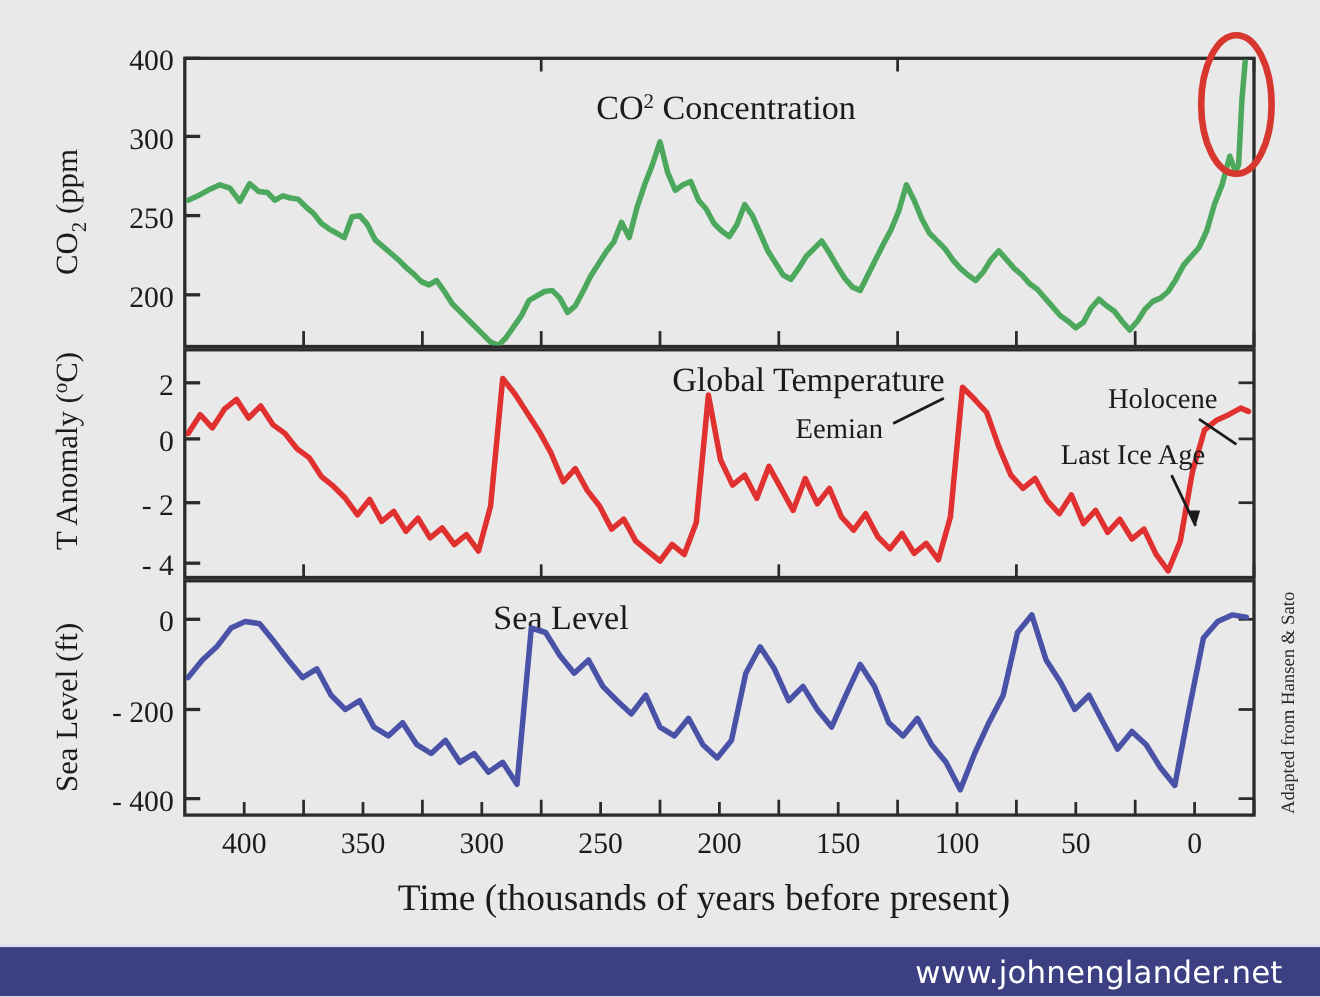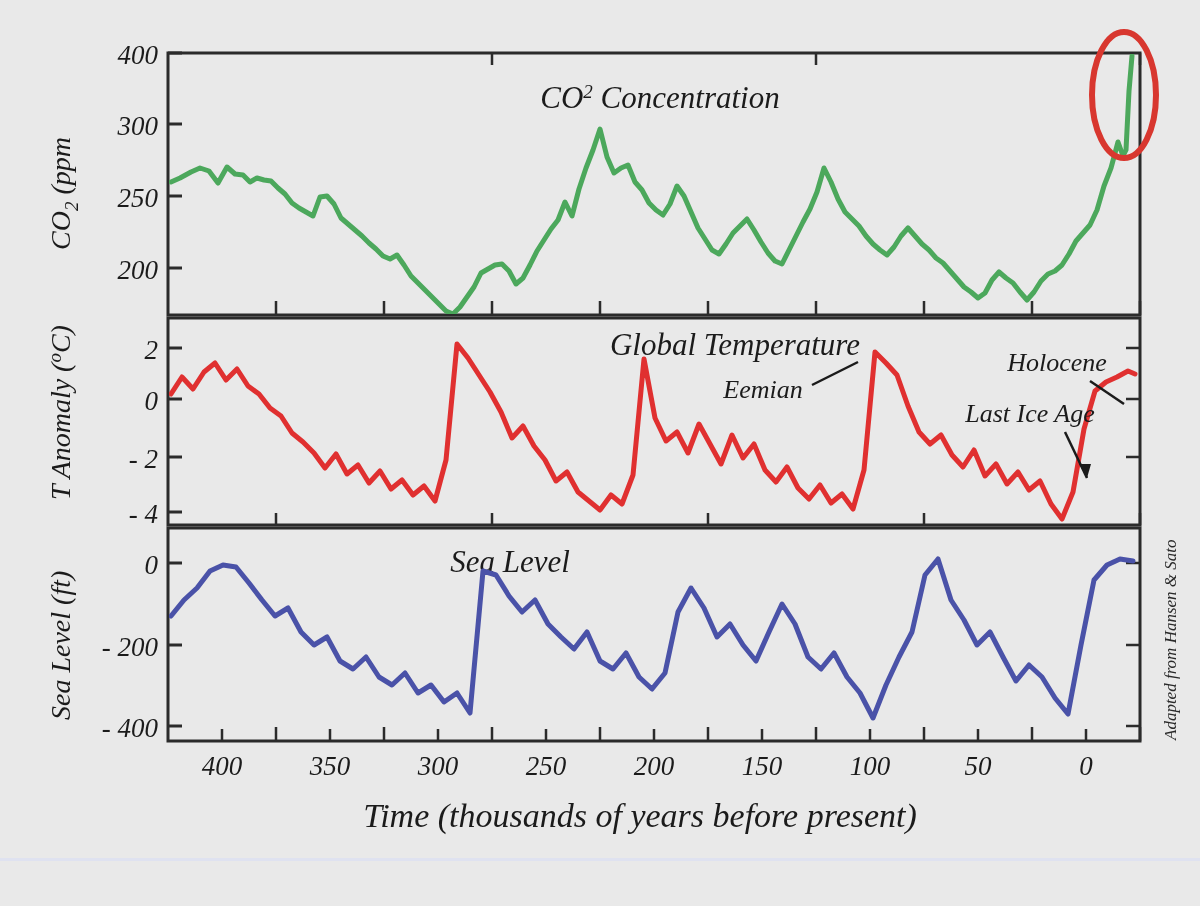--- a/index.html
+++ b/index.html
@@ -17,7 +17,6 @@
     height: 906px;
     background: #e9e9e9;
     overflow: hidden;
-    font-style: italic;
   }
   
   #figure {

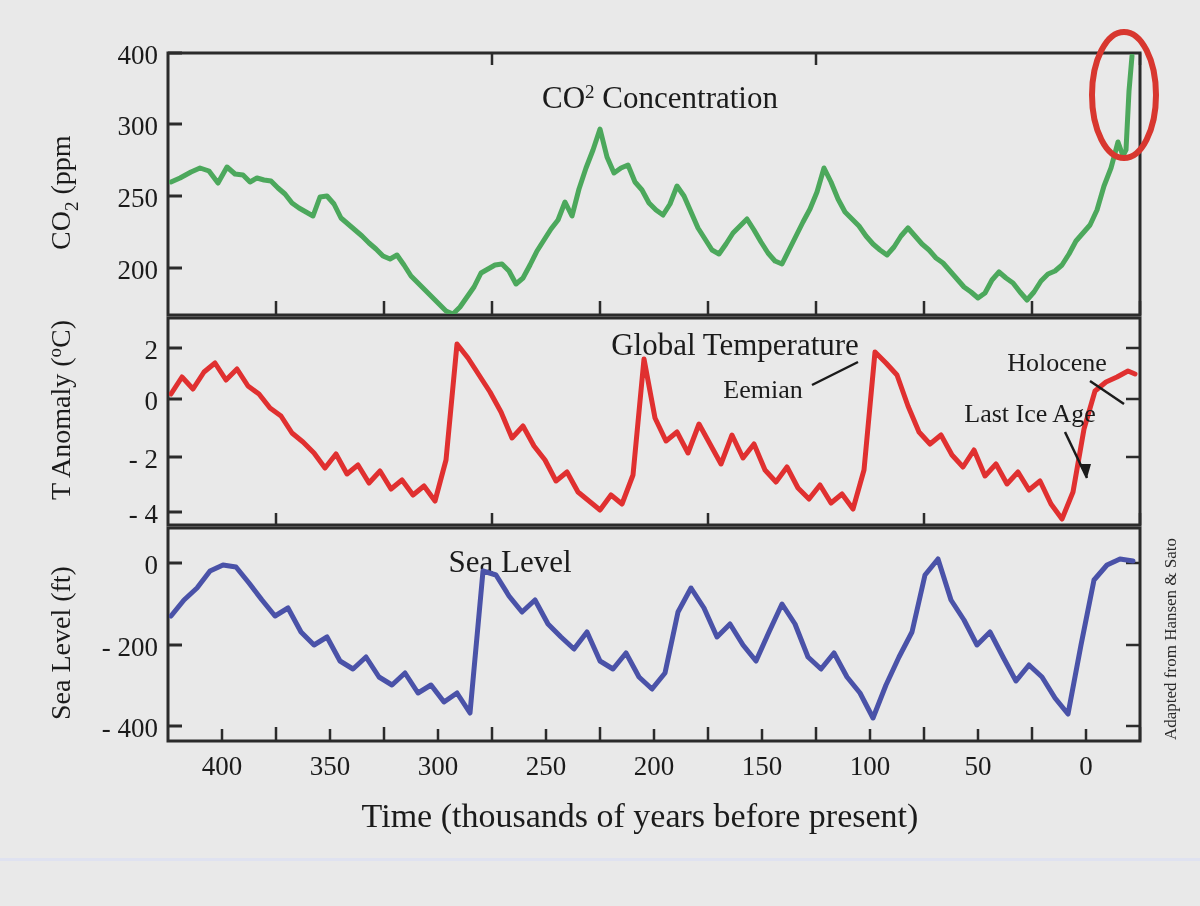--- a/index.html
+++ b/index.html
@@ -287,6 +287,9 @@
   </div>
 
   <div id="footer-divider"></div>
+  <div id="footer">
+    <span id="footer-url">www.johnenglander.net</span>
+  </div>
 
 </div>
 

